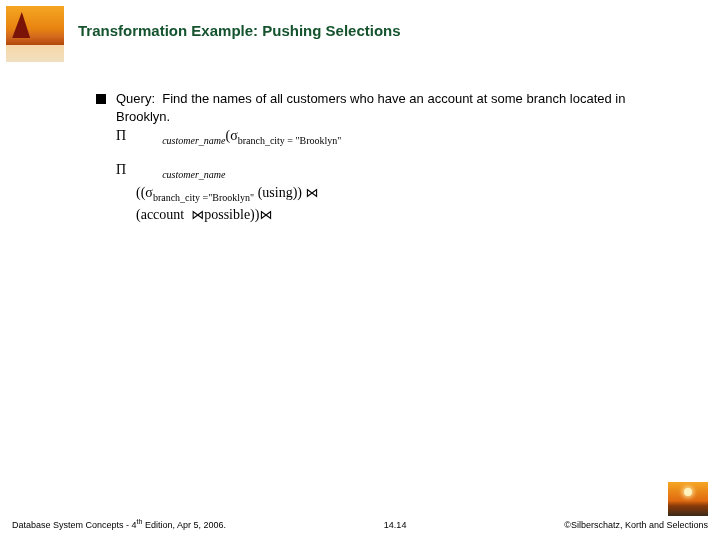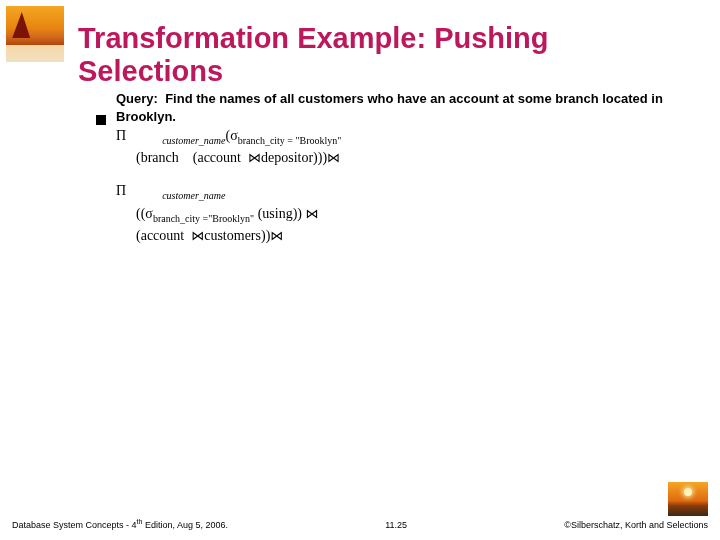--- a/index.html
+++ b/index.html
@@ -34,9 +34,9 @@
     top: 22px;
     left: 78px;
     right: 20px;
-    font-size: 29px;
+    font-size: 15px;
     font-weight: bold;
-    color: #be185d;
+    color: #14532d;
   }
   .content {
     position: absolute;

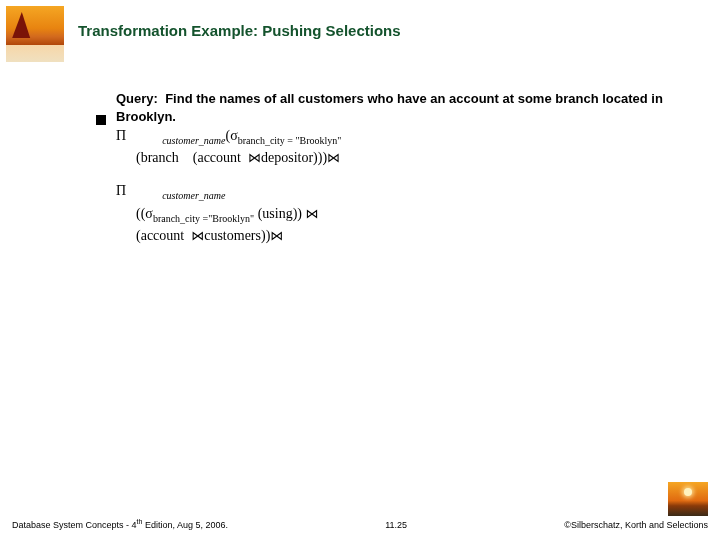--- a/index.html
+++ b/index.html
@@ -48,7 +48,7 @@
     line-height: 1.35;
   }
   .item { margin-bottom: 14px; }
-  .bullet-row { display: flex; align-items: flex-end; font-weight: bold; }
+  .bullet-row { display: flex; align-items: flex-start; }
   .sq {
     width: 10px; height: 10px;
     background: #000;

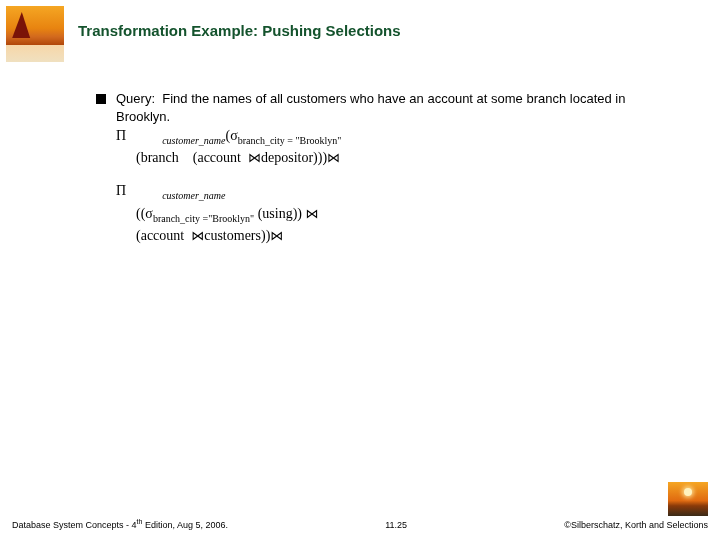--- a/index.html
+++ b/index.html
@@ -118,9 +118,6 @@
     <div class="expr">
       <span>Π</span><span class="sub">customer_name</span>(<span>σ</span><span class="pred">branch_city = "Brooklyn"</span>
     </div>
-    <div class="expr indent1">
-      <span>(branch</span>&nbsp;&nbsp;&nbsp;&nbsp;<span>(account</span>&nbsp;&nbsp;<span class="join">⋈</span><span>depositor)))</span><span class="join">⋈</span>
-    </div>
   </div>
 
   <div class="item">

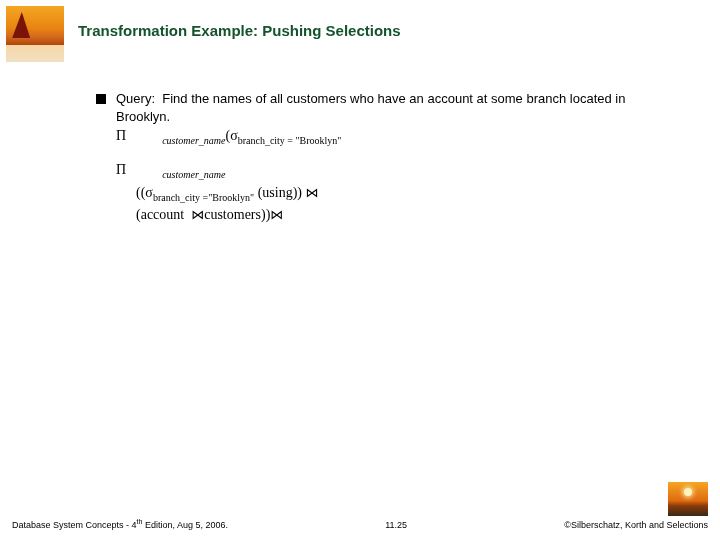--- a/index.html
+++ b/index.html
@@ -128,7 +128,7 @@
       <span>((</span><span>σ</span><span class="pred">branch_city ="Brooklyn"</span> <span>(using))</span>&nbsp;<span class="join">⋈</span>
     </div>
     <div class="expr indent1">
-      <span>(account</span>&nbsp;&nbsp;<span class="join">⋈</span><span>customers))</span><span class="join">⋈</span>
+      <span>(account</span>&nbsp;&nbsp;<span class="join">⋈</span><span>possible))</span><span class="join">⋈</span>
     </div>
   </div>
 

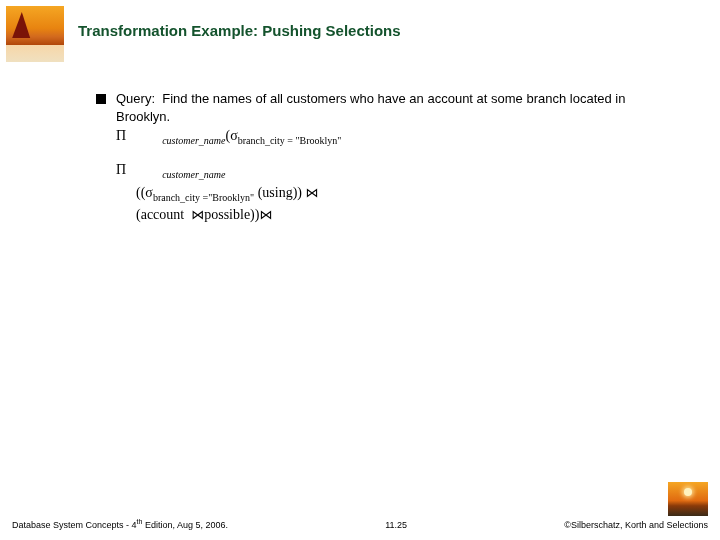--- a/index.html
+++ b/index.html
@@ -141,7 +141,7 @@
 
 <div class="footer">
   <span>
-    <span>Database System Concepts - 4</span><span class="sup">th</span><span> Edition, Aug 5, 2006.</span>
+    <span>Database System Concepts - 4</span><span class="sup">th</span><span> Edition, Apr 5, 2006.</span>
   </span>
   <span>11.25</span>
   <span>©Silberschatz, Korth and Selections</span>

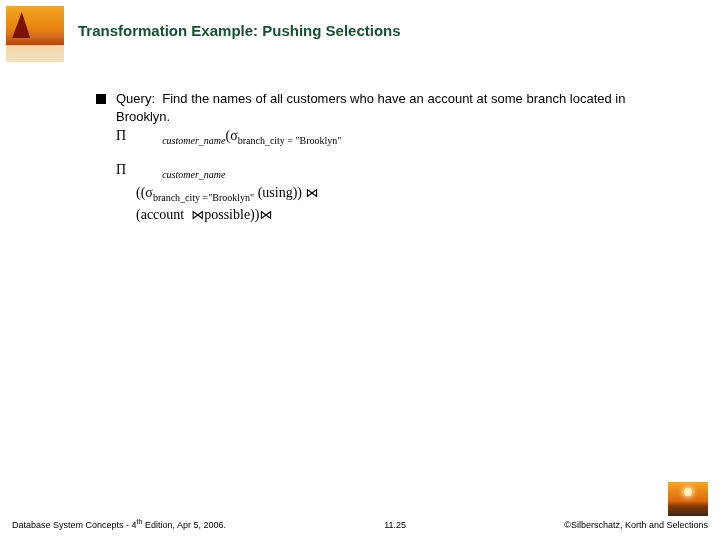--- a/index.html
+++ b/index.html
@@ -143,7 +143,7 @@
   <span>
     <span>Database System Concepts - 4</span><span class="sup">th</span><span> Edition, Apr 5, 2006.</span>
   </span>
-  <span>11.25</span>
+  <span>14.14</span>
   <span>©Silberschatz, Korth and Selections</span>
 </div>
 

